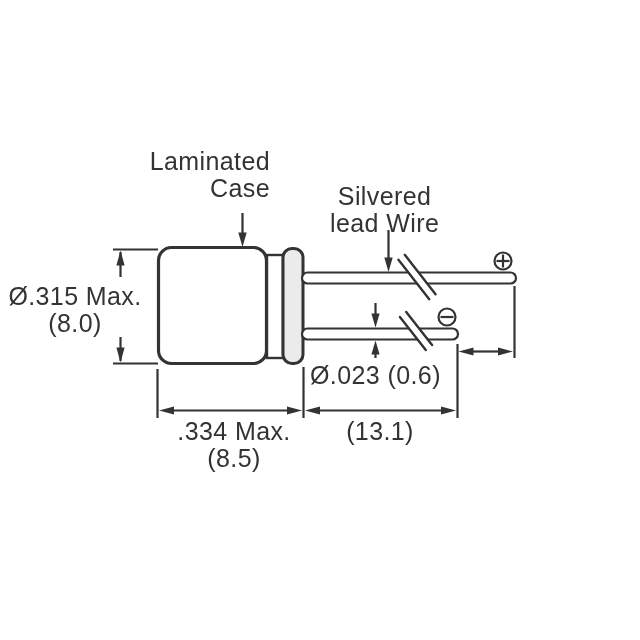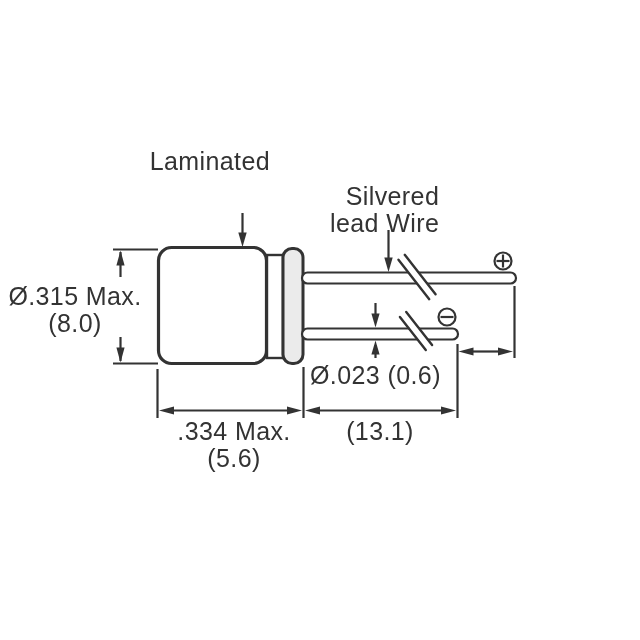--- a/index.html
+++ b/index.html
@@ -122,6 +122,7 @@
 
   <div class="lbl ta-r" style="left:118px; top:148px; width:152px;">
     <div>Laminated</div>
+    <div>Case</div>
   </div>
 
   <div class="lbl ta-l" style="left:330px; top:183px;">

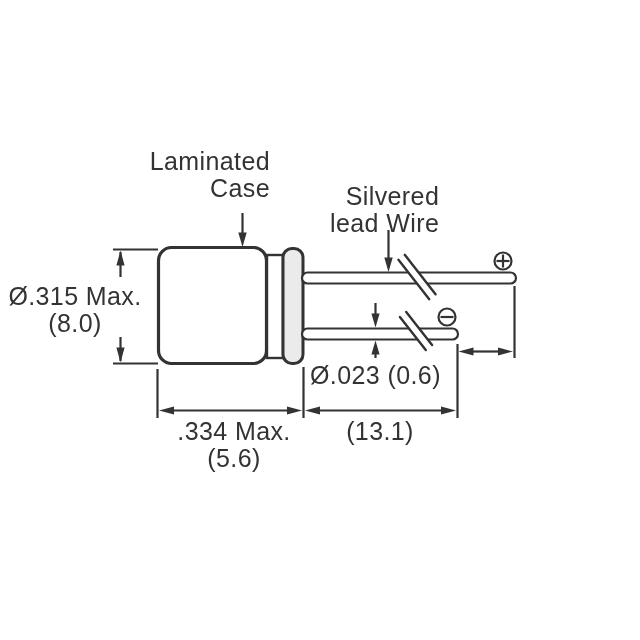--- a/index.html
+++ b/index.html
@@ -31,7 +31,7 @@
   }
   .ta-r { text-align: right; }
   .ta-c { text-align: center; }
-  .ta-l { text-align: right; }
+  .ta-l { text-align: center; }
 </style>
 </head>
 <body>

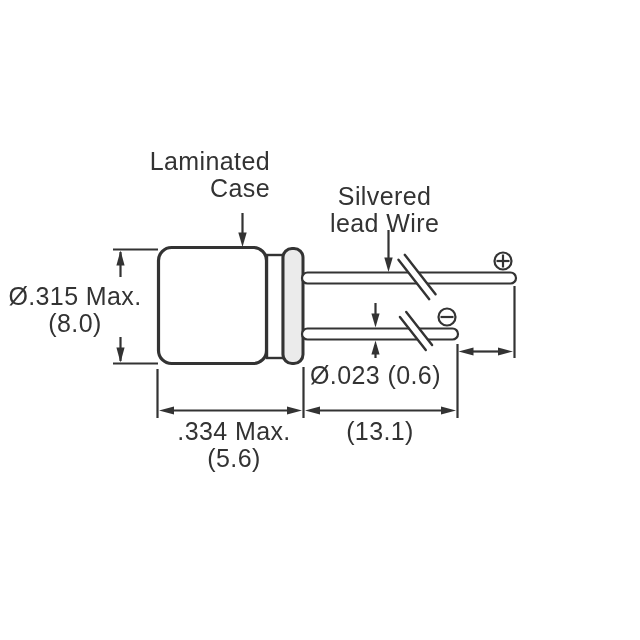--- a/index.html
+++ b/index.html
@@ -139,7 +139,7 @@
 
   <div class="lbl ta-c" style="left:160px; top:418px; width:148px;">
     <div>.334 Max.</div>
-    <div>(5.6)</div>
+    <div>(8.5)</div>
   </div>
 
   <div class="lbl ta-c" style="left:302px; top:418px; width:156px;">

